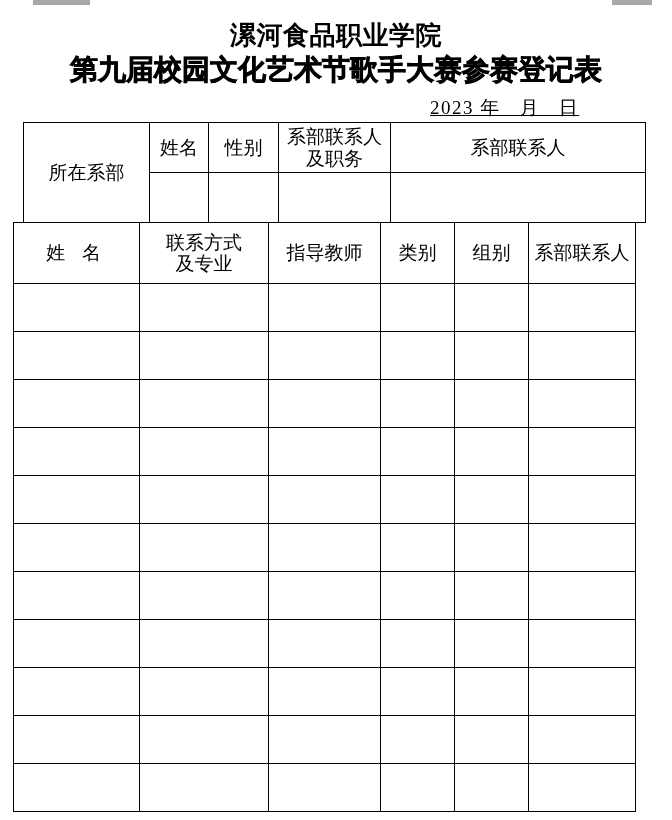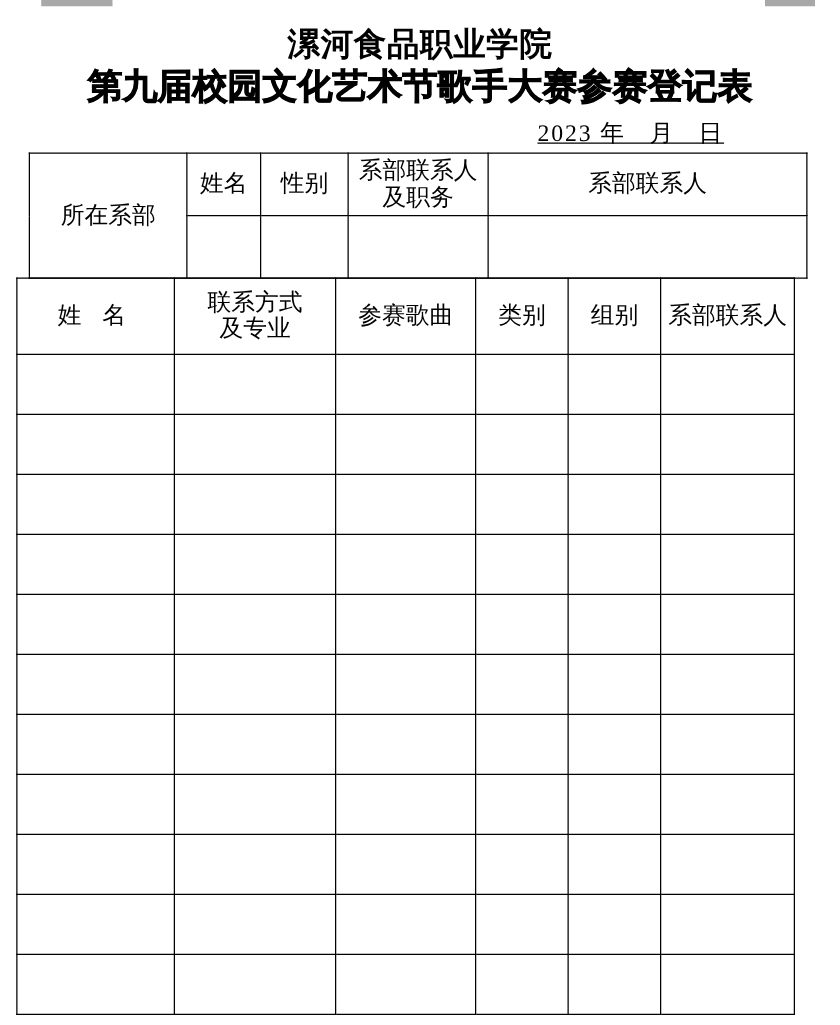--- a/index.html
+++ b/index.html
@@ -170,7 +170,7 @@
       <td class="hdr spaced">姓  名</td>
       <td class="hdr two-line">联系方式
 及专业</td>
-      <td class="hdr">参赛歌曲</td>
+      <td class="hdr">指导教师</td>
       <td class="hdr">类别</td>
       <td class="hdr">组别</td>
       <td class="hdr">系部联系人</td>

